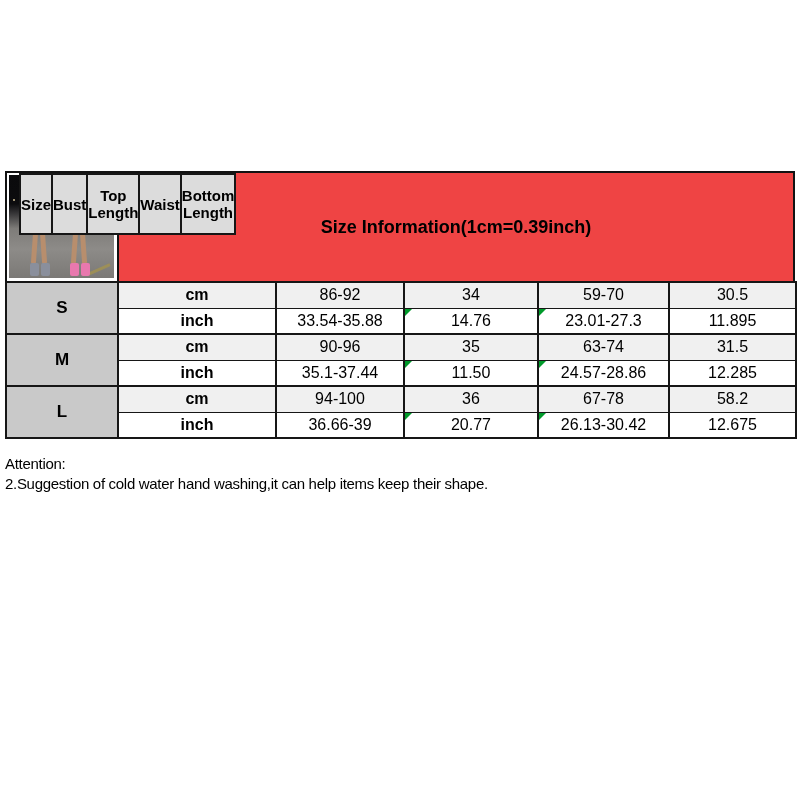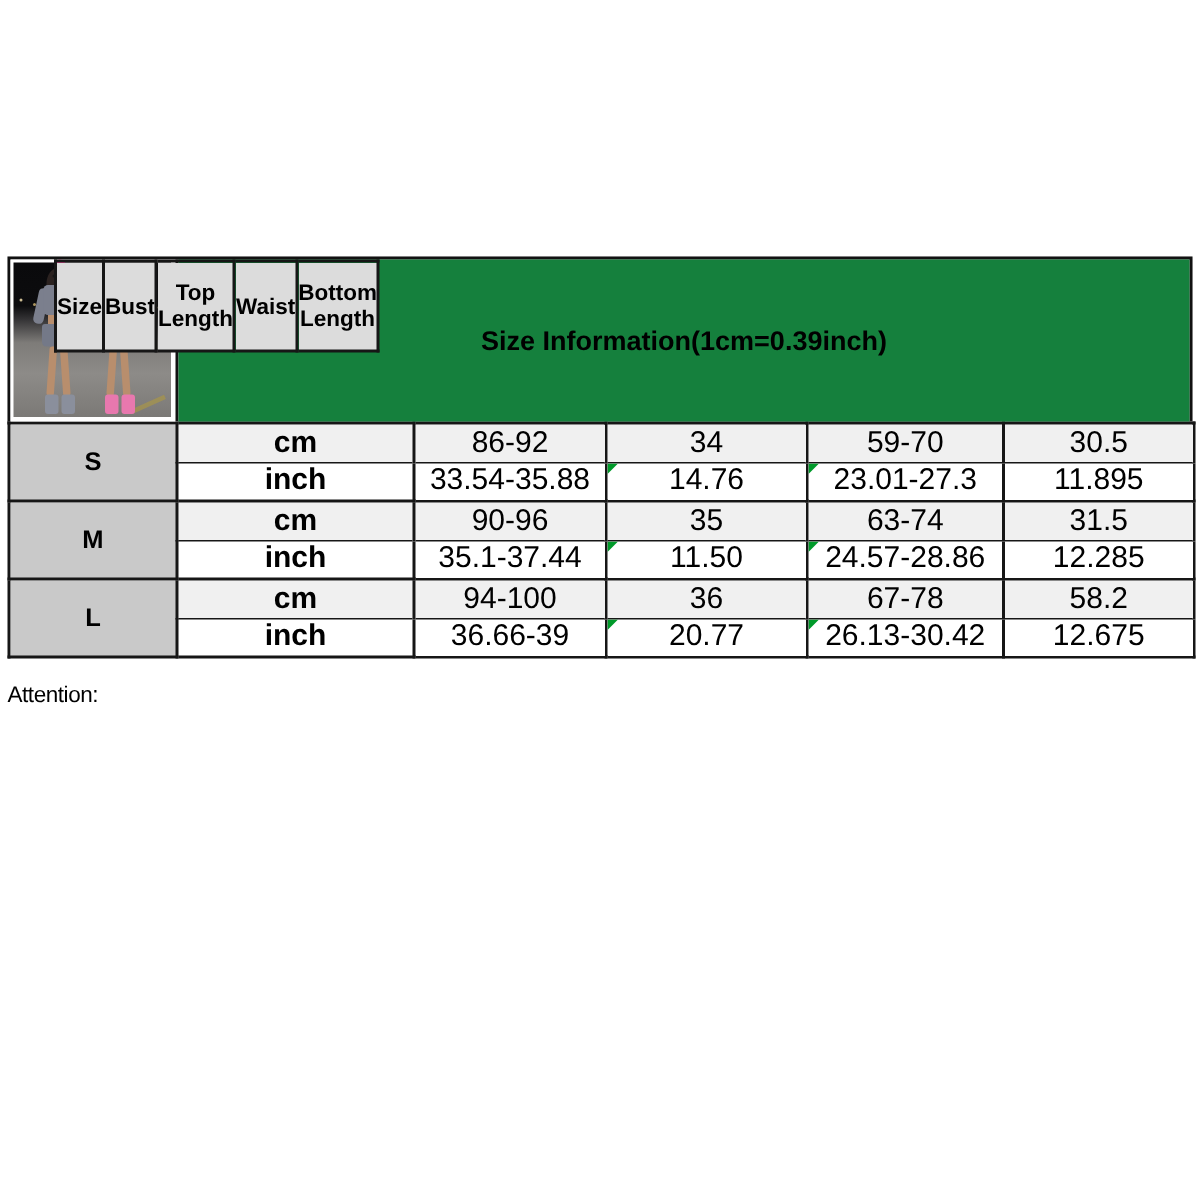--- a/index.html
+++ b/index.html
@@ -19,7 +19,7 @@
   .model { position: absolute; top: 4px; width: 36px; height: 98px; }
   .m-gray { left: 12px; } .m-pink { left: 52px; }
   .hair { position: absolute; top: 0; left: 10px; width: 15px; height: 22px; background: #2b2220; border-radius: 46%; }
-  .head { position: absolute; top: 2px; left: 31px; width: 8px; height: 9px; background: #ec4899; border-radius: 50%; }
+  .head { position: absolute; top: 2px; left: 14px; width: 8px; height: 9px; background: #ec4899; border-radius: 50%; }
   .shades { position: absolute; top: 4px; left: 14px; width: 8px; height: 2px; background: #161616; border-radius: 1px; }
   .top { position: absolute; top: 11px; left: 8px; width: 20px; height: 20px; border-radius: 3px; }
   .sleeve { position: absolute; top: 13px; width: 7px; height: 24px; border-radius: 3px; }

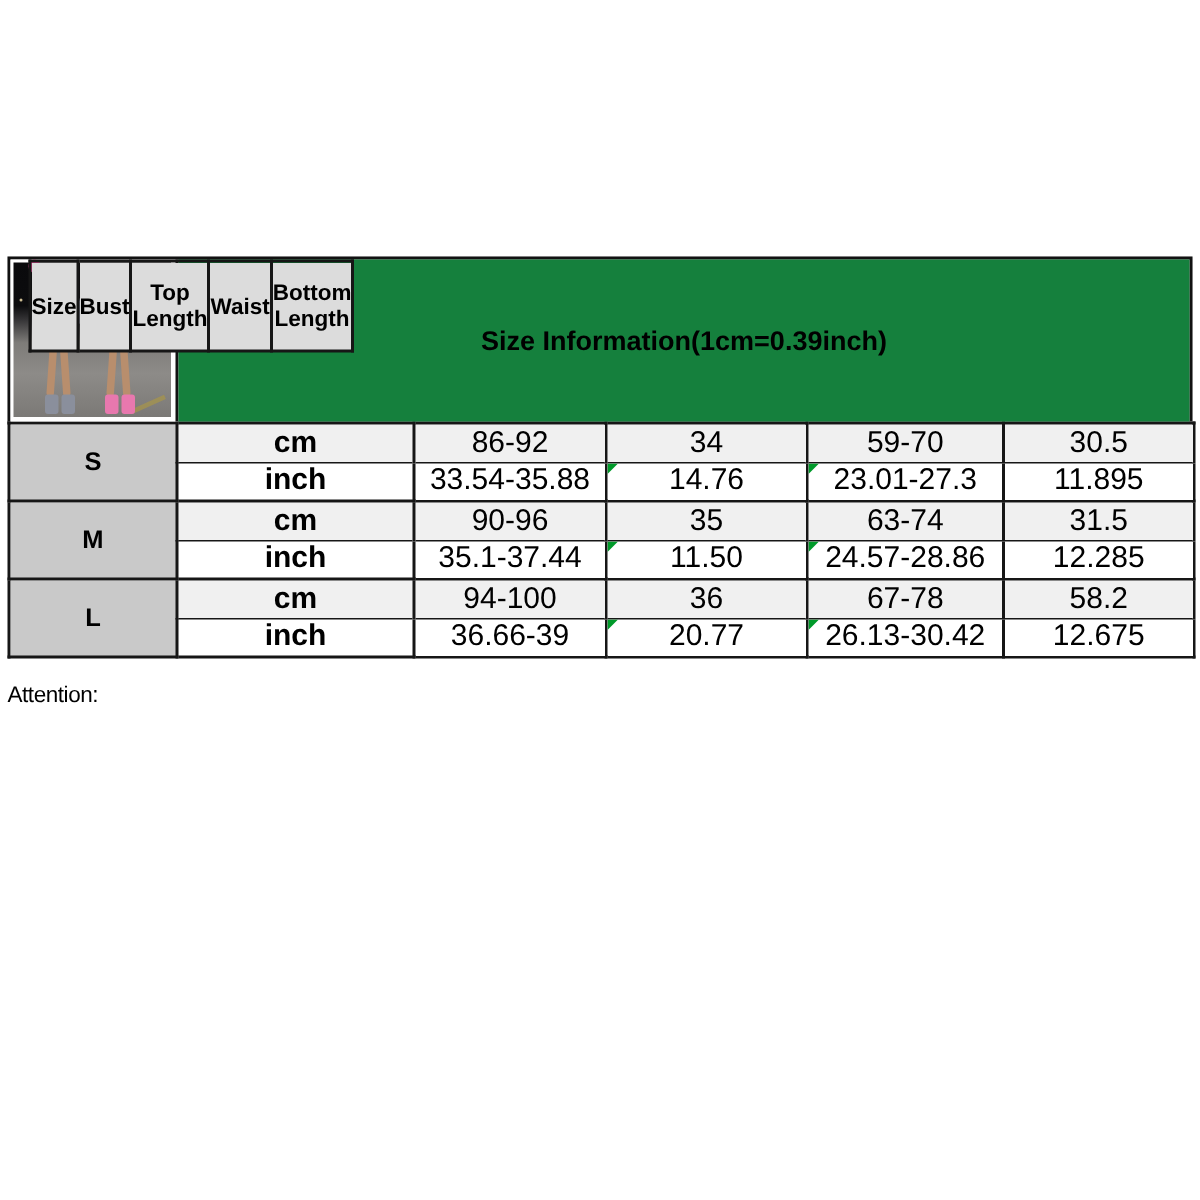--- a/index.html
+++ b/index.html
@@ -35,7 +35,7 @@
   .boot.bl { left: 9px; } .boot.br { left: 20px; }
   .m-gray .boot { background: #8a8f9c; } .m-pink .boot { background: #e878ae; }
 
-  .title-cell { flex: 1; display: flex; align-items: center; justify-content: center; background: #15803d; }
+  .title-cell { flex: 1; display: flex; align-items: center; justify-content: center; background: #ef4444; }
   .title { font-weight: bold; font-size: 18px; }
 
   

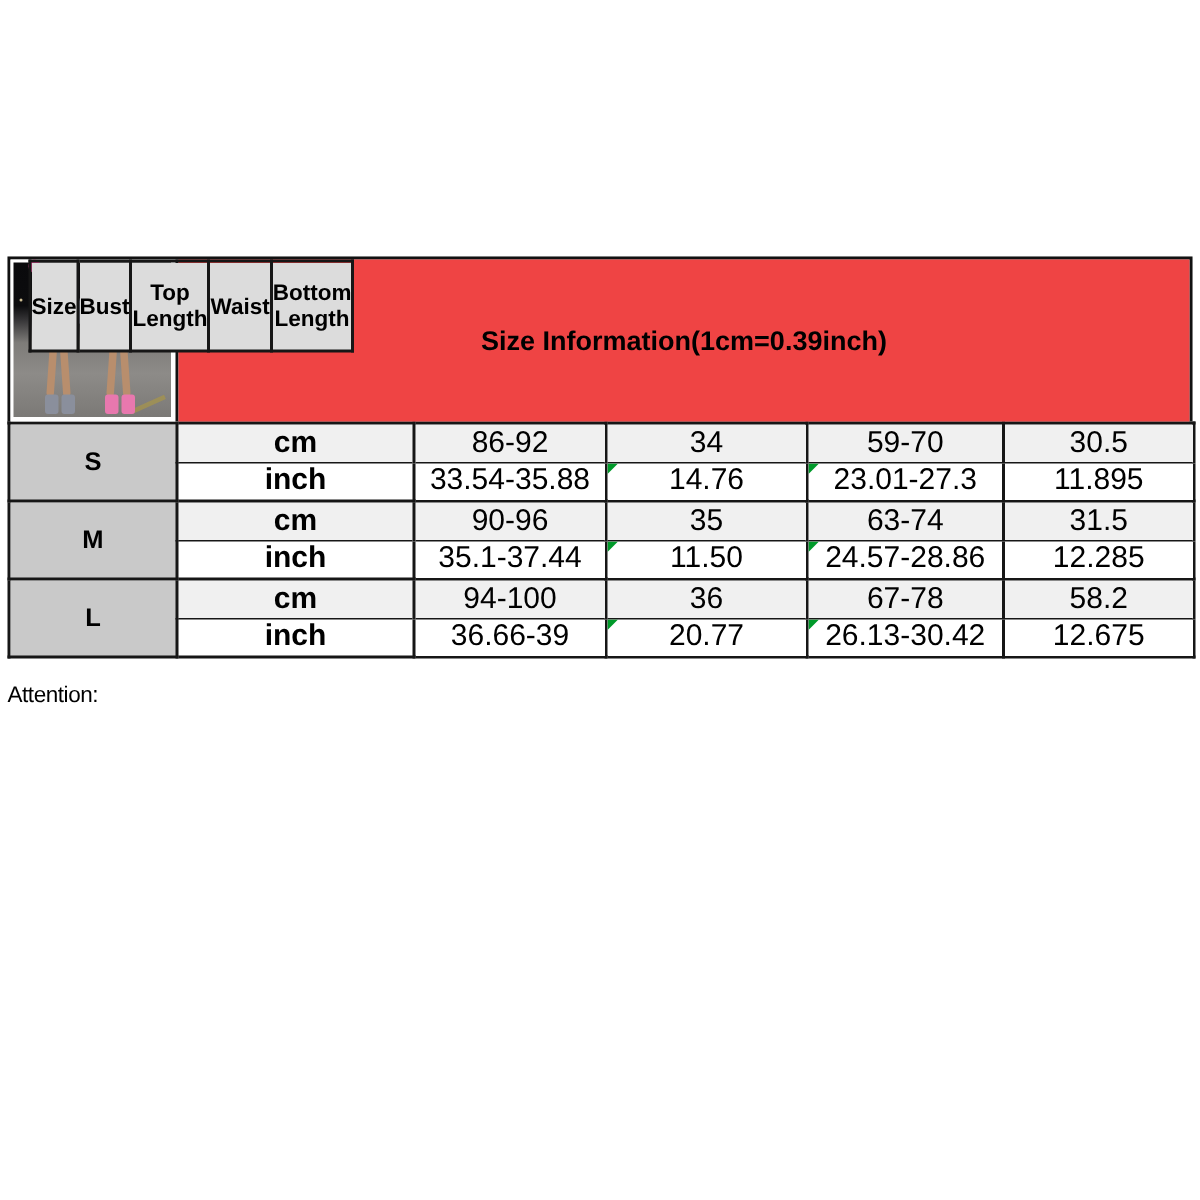--- a/index.html
+++ b/index.html
@@ -43,7 +43,7 @@
   th, td { border: 2px solid #161616; text-align: center; vertical-align: middle; overflow: hidden; }
   tr.head th { height: 60px; background: #dcdcdc; font-size: 15px; font-weight: bold; }
   th.corner { font-size: 29px; }
-  tr.cm > *, tr.inch > * { height: 26px; font-size: 20px; }
+  tr.cm > *, tr.inch > * { height: 26px; font-size: 16px; }
   tr.cm td, tr.cm th { border-bottom-width: 1px; background: #f0f0f0; }
   tr.inch td, tr.inch th { border-top-width: 1px; background: #ffffff; }
   th.size-label { background: #c9c9c9 !important; font-size: 17px; font-weight: bold; border-bottom-width: 2px !important; }

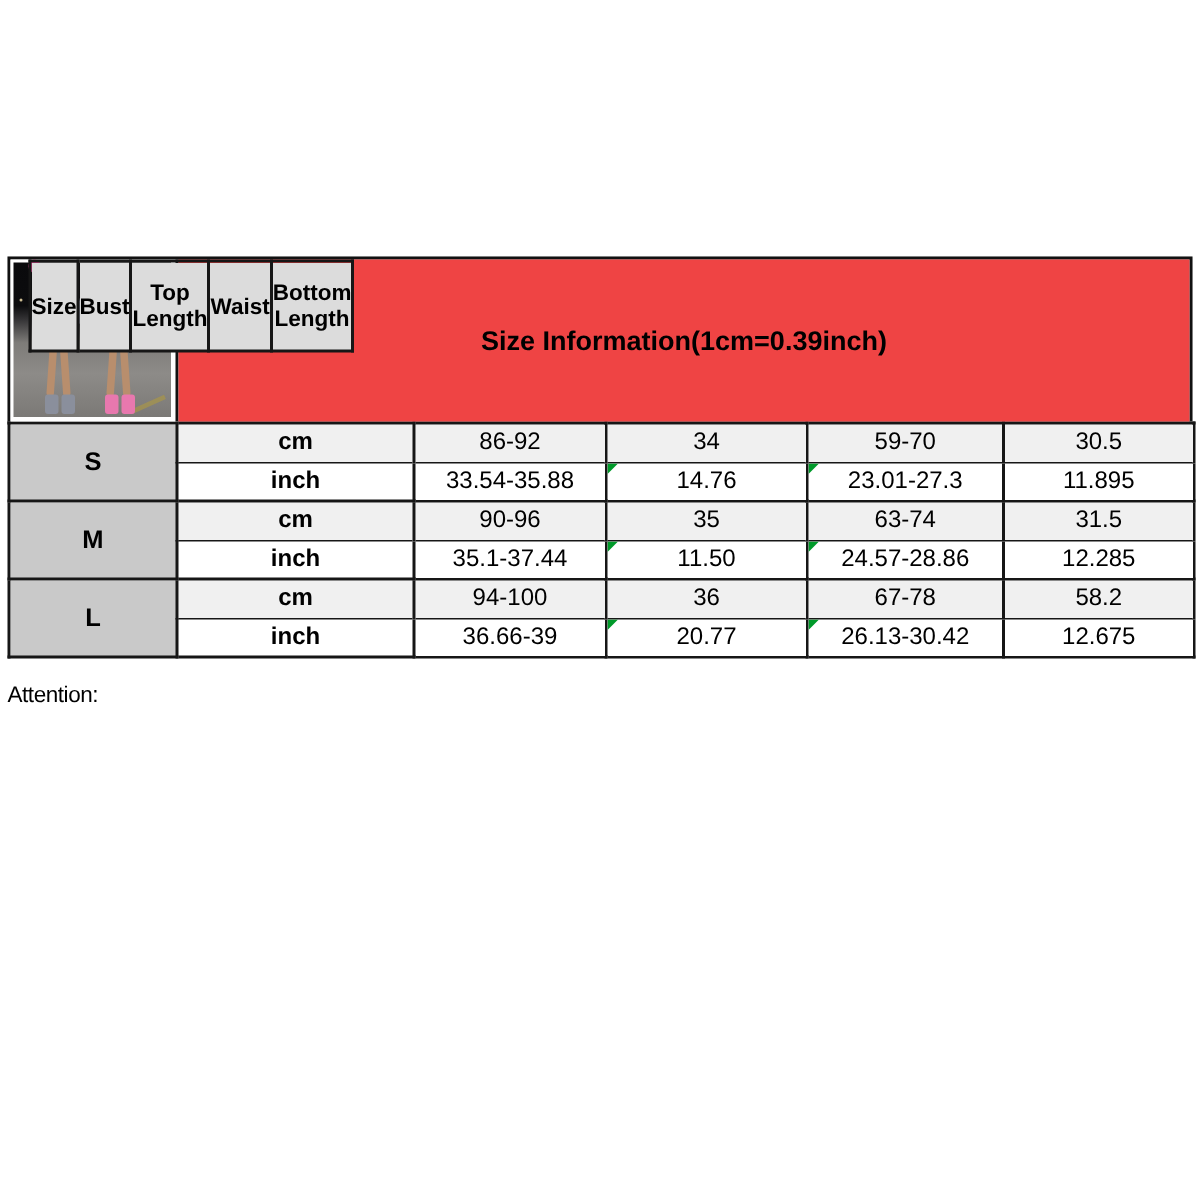--- a/index.html
+++ b/index.html
@@ -171,6 +171,7 @@
 
     <div class="attention">
       <div>Attention:</div>
+      <div>2.Suggestion of cold water hand washing,it can help items keep their shape.</div>
     </div>
 
   </div>

